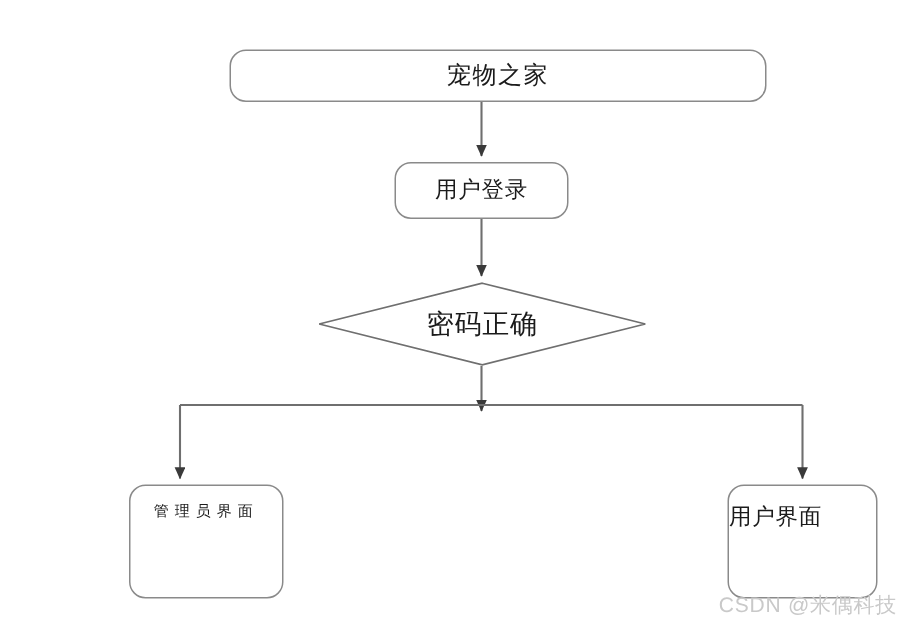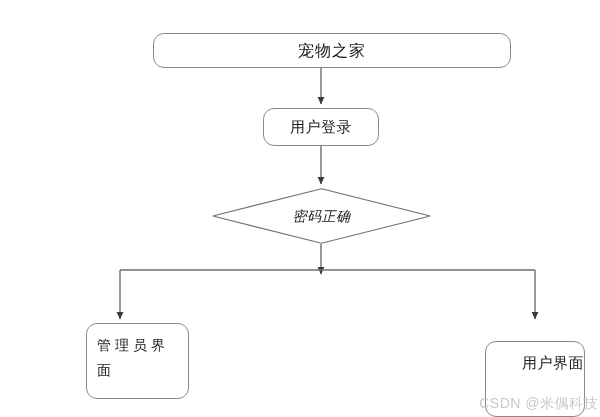--- a/index.html
+++ b/index.html
@@ -90,10 +90,9 @@
     display: flex;
     align-items: center;
     justify-content: center;
-    font-size: 14px;
+    font-size: 18px;
     letter-spacing: 0.5px;
     color: #1b1b1b;
-    font-style: italic;
   }
 
   

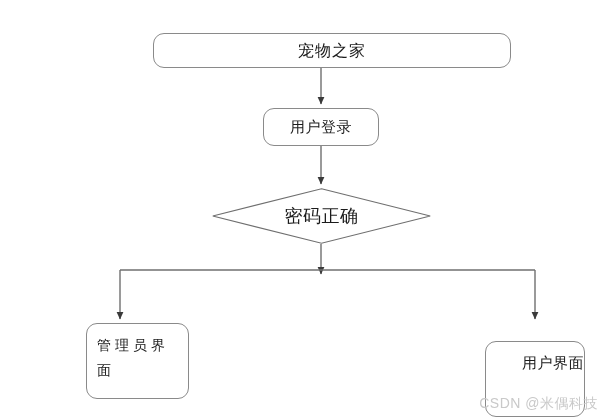--- a/index.html
+++ b/index.html
@@ -106,10 +106,10 @@
   }
   #node-admin .node-label {
     display: block;
-    font-size: 14px;
+    font-size: 10px;
     letter-spacing: 4px;
     line-height: 1.75;
-    text-align: left;
+    text-align: center;
   }
 
   

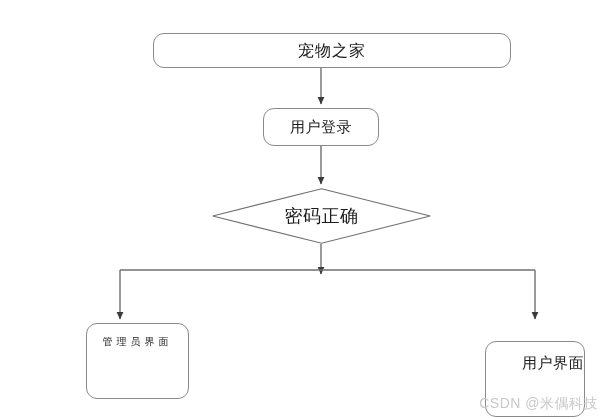--- a/index.html
+++ b/index.html
@@ -115,13 +115,13 @@
   
   #node-user {
     left: 485px;
-    top: 341px;
+    top: 323px;
     width: 100px;
     height: 76px;
     padding: 10px 0 0 0;
     display: flex;
     align-items: flex-start;
-    justify-content: flex-end;
+    justify-content: flex-start;
   }
   #node-user .node-label {
     font-size: 15px;

